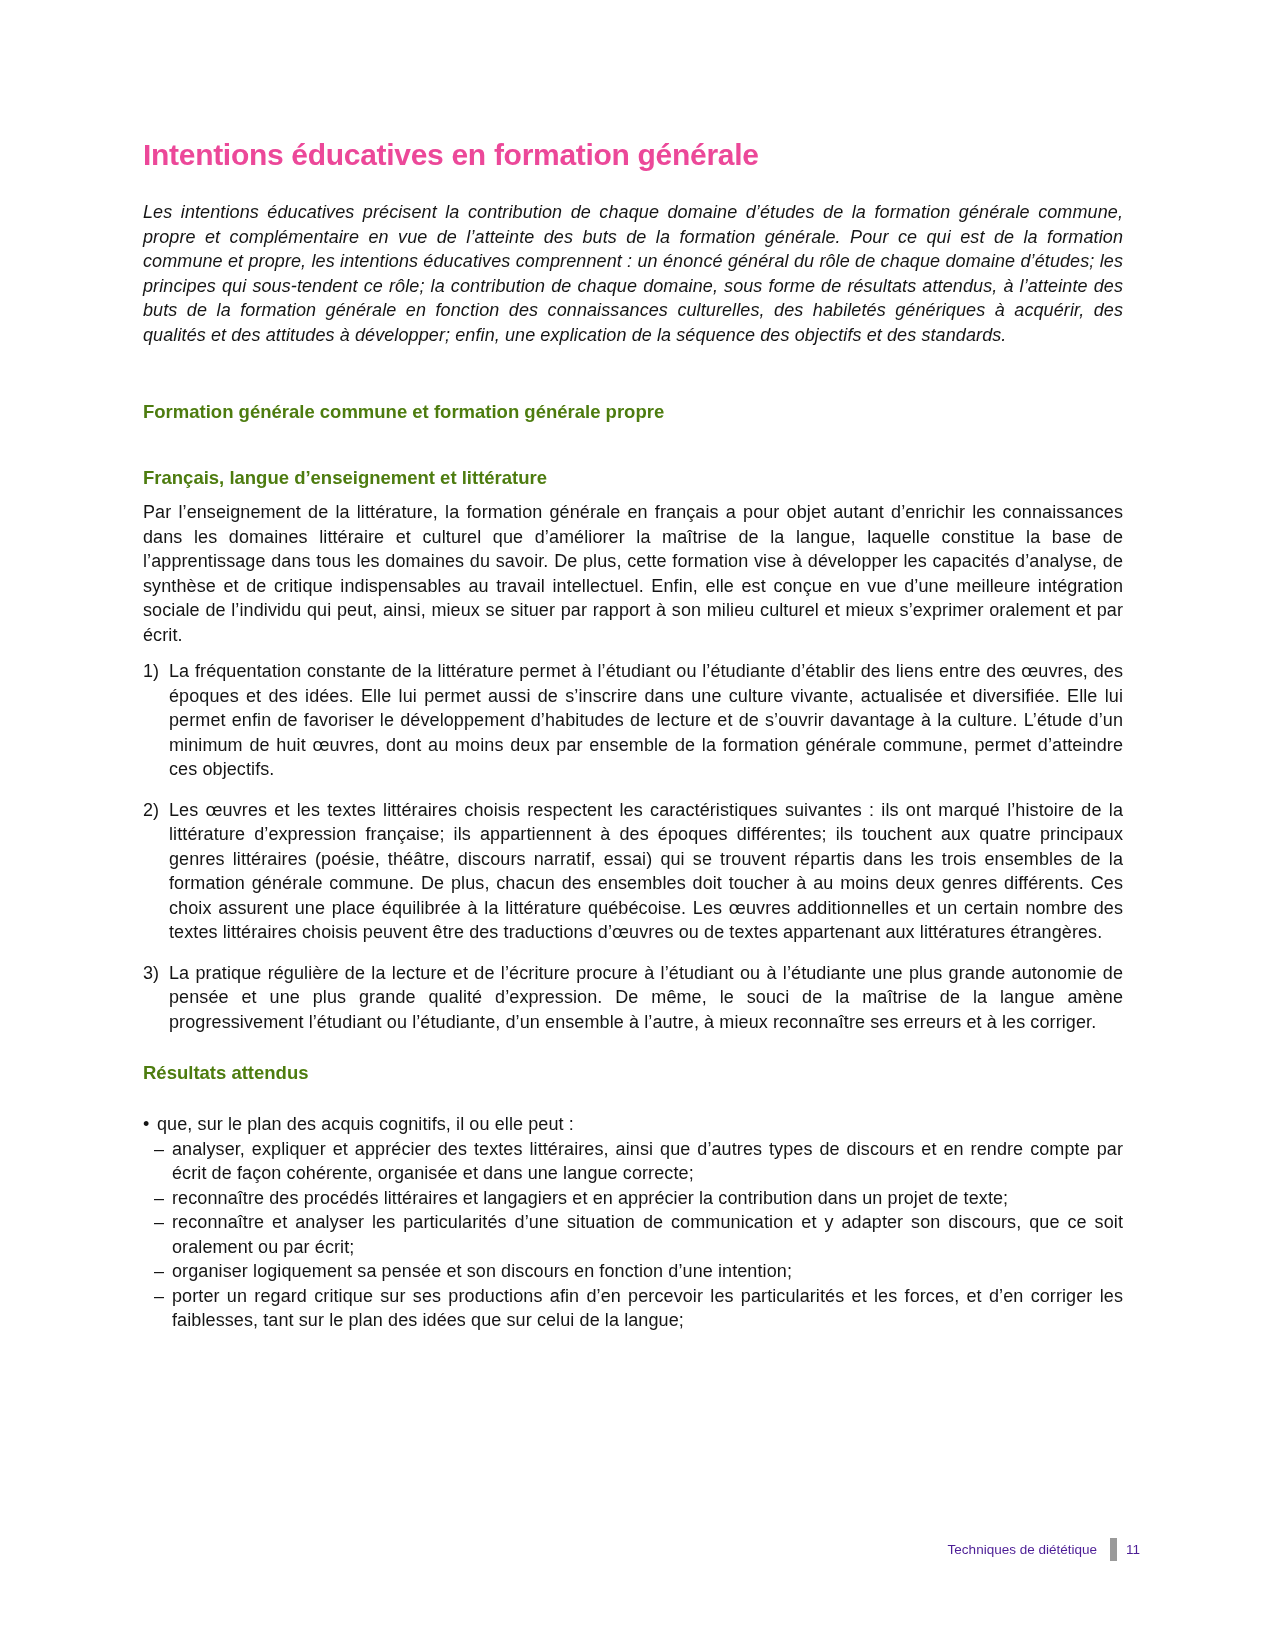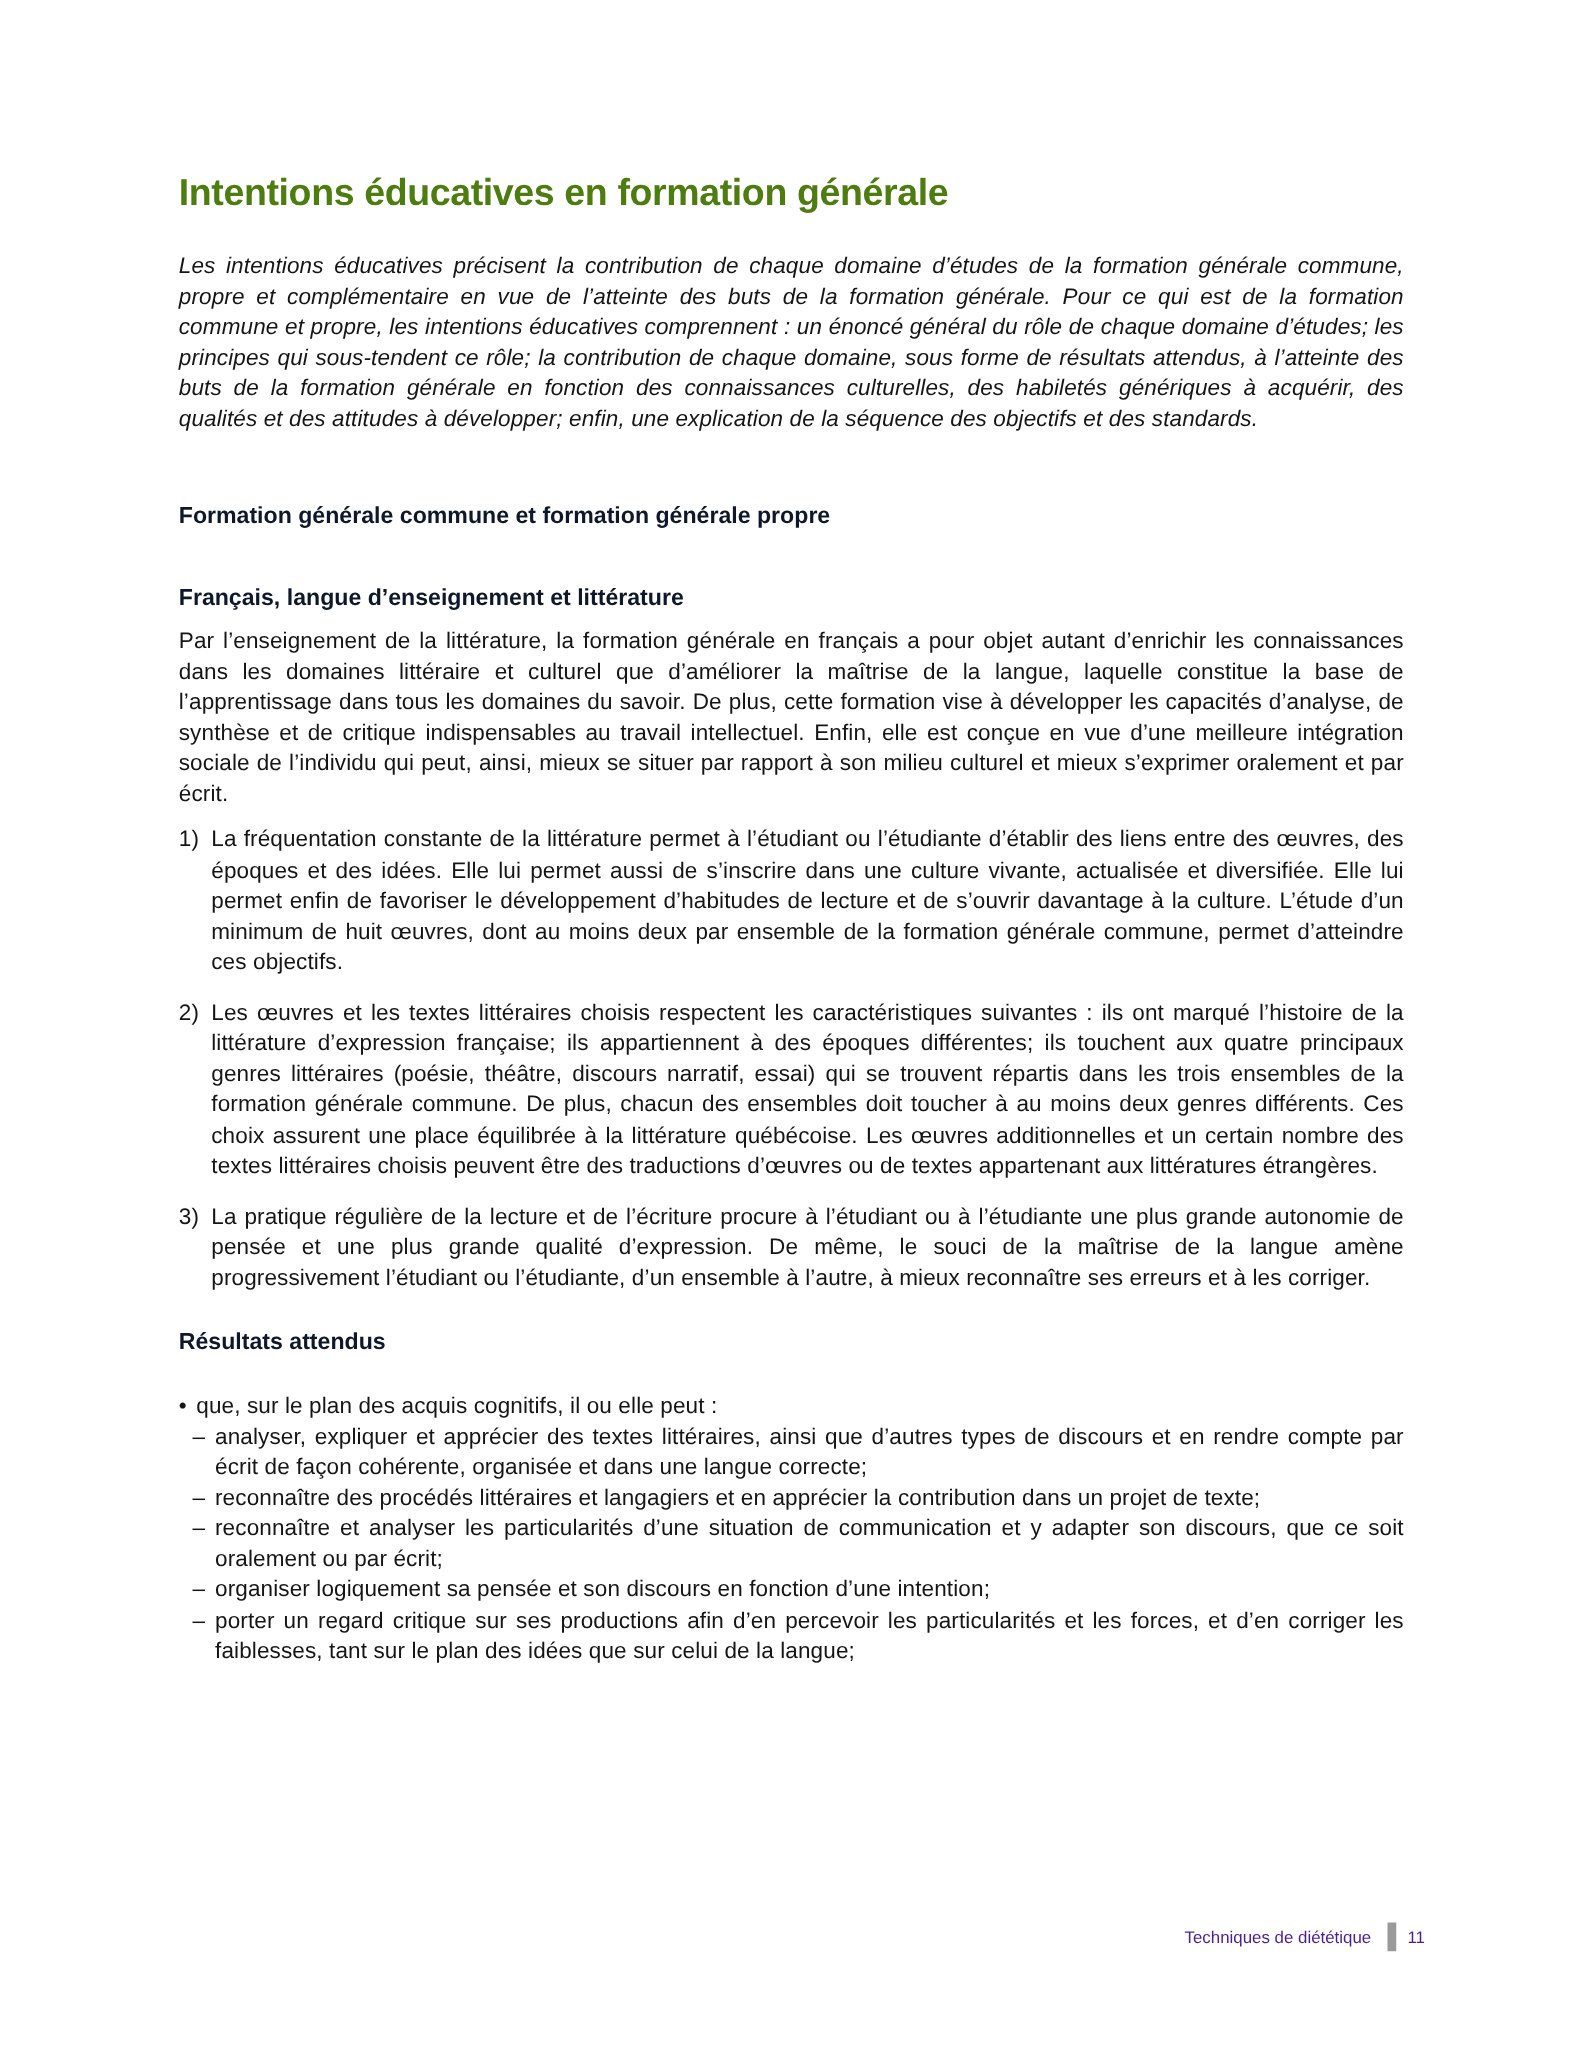--- a/index.html
+++ b/index.html
@@ -28,7 +28,7 @@
     font-weight: bold;
     letter-spacing: -0.3px;
     margin: 0 0 28px 0;
-    color: #4d7c0f;
+    color: #ec4899;
   }
   .body-text {
     font-size: 18px;

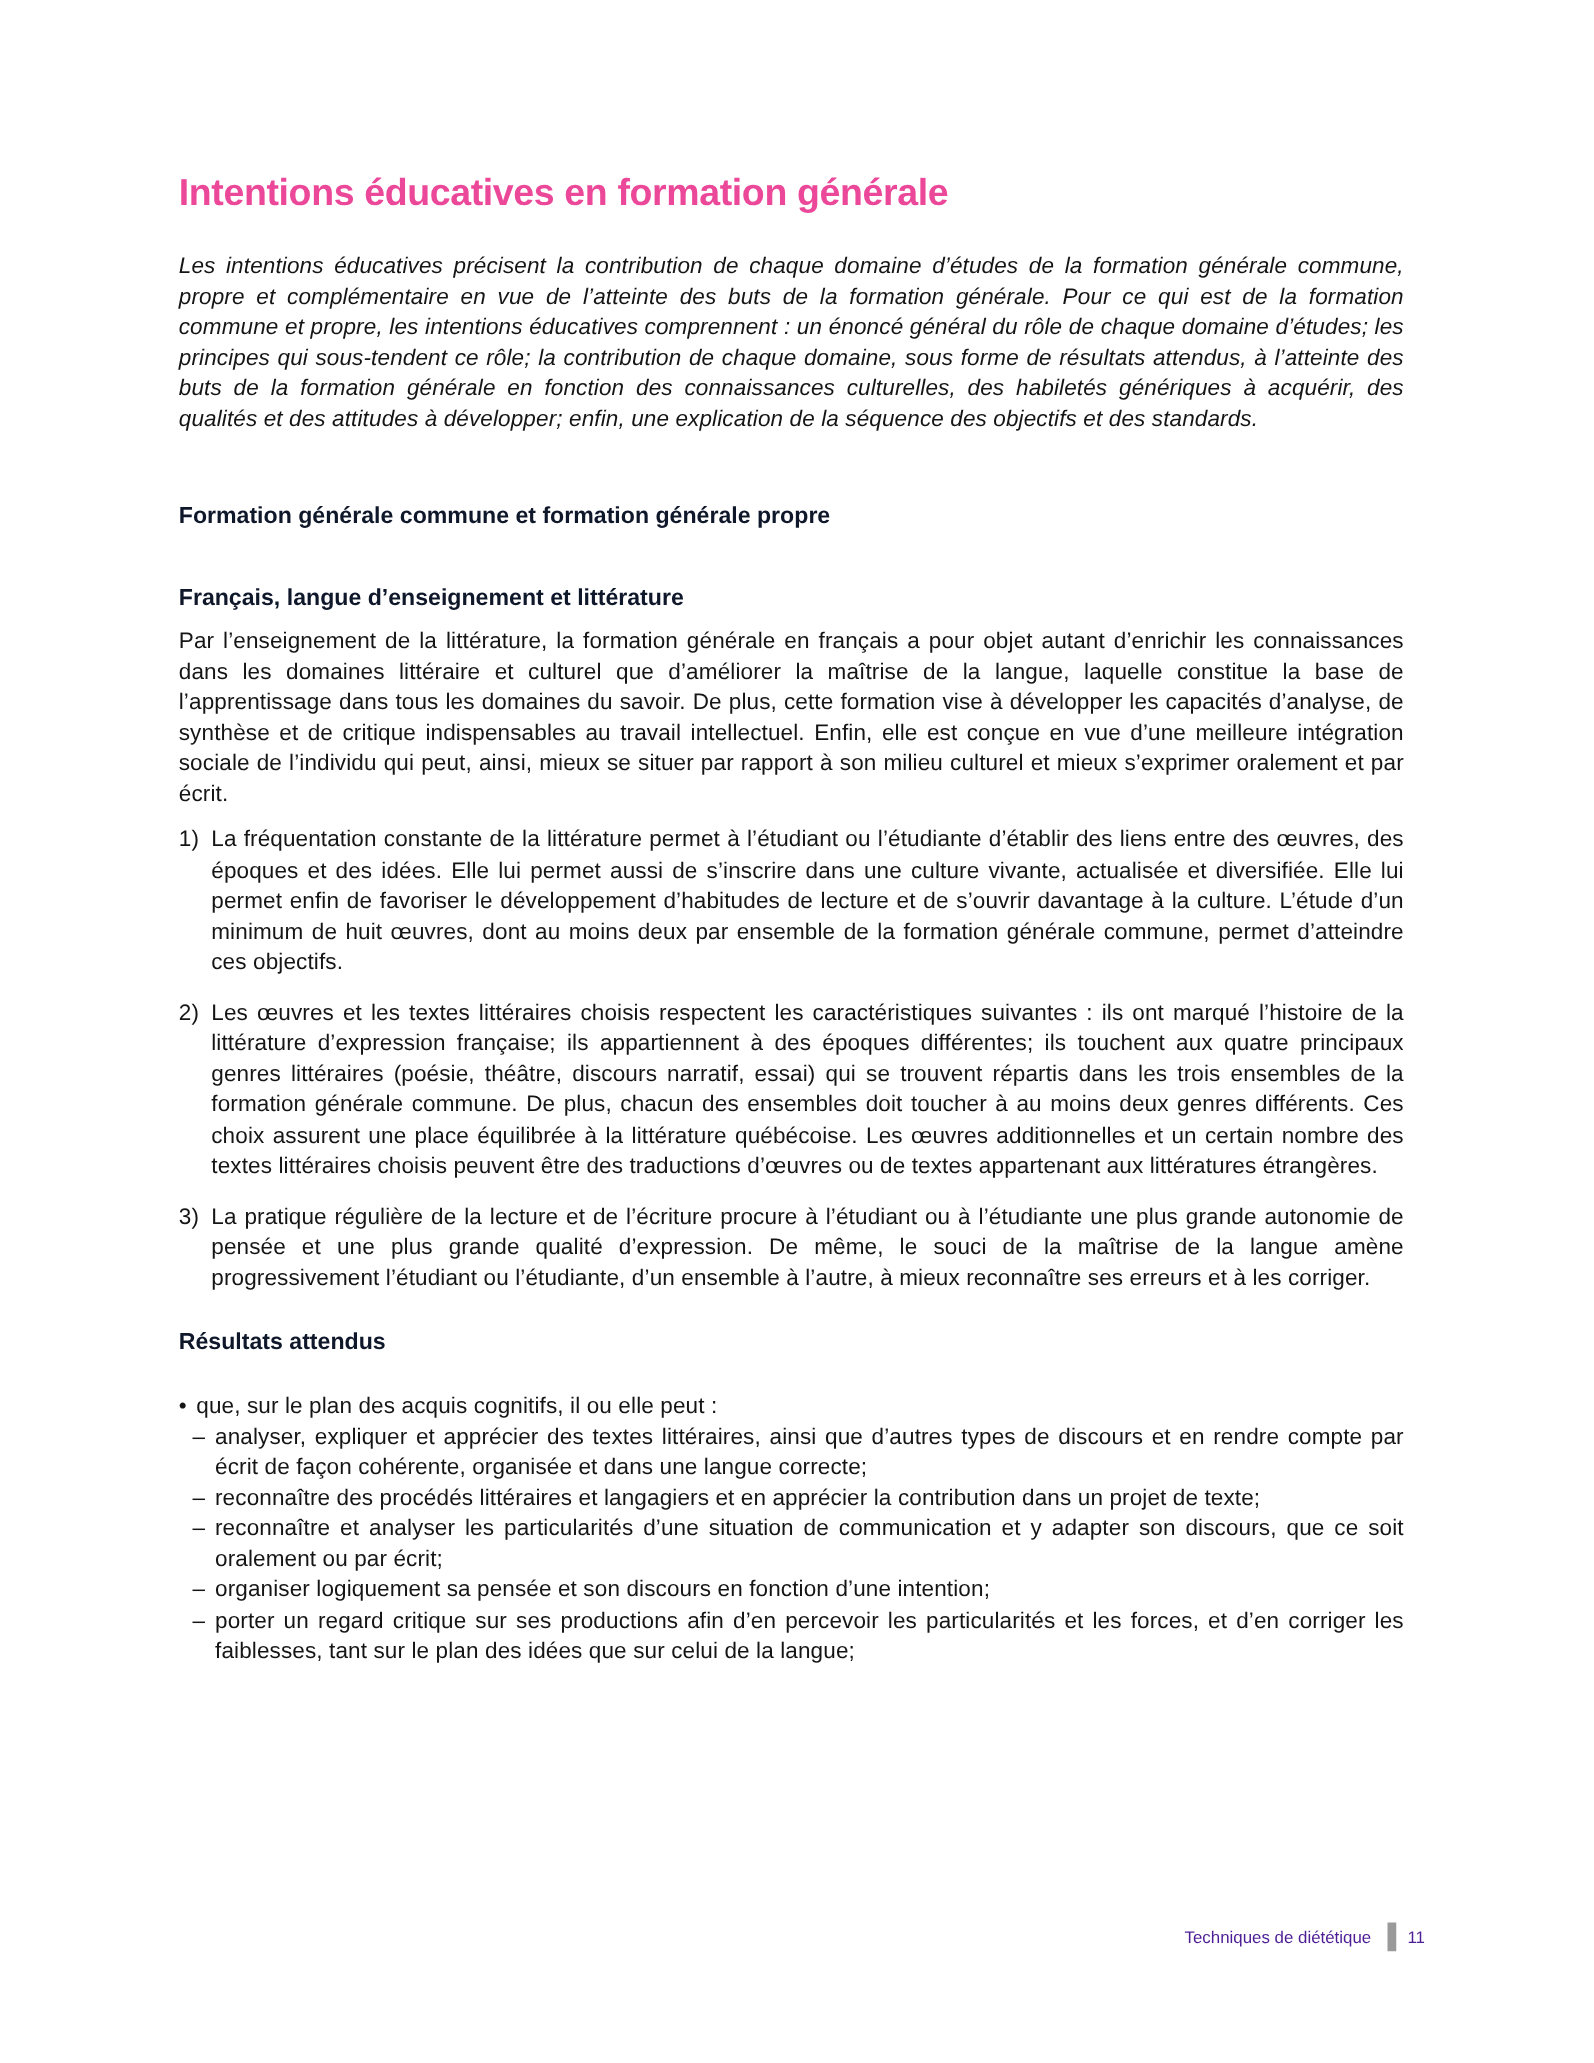--- a/index.html
+++ b/index.html
@@ -41,7 +41,7 @@
     font-size: 18.5px;
     font-weight: bold;
     margin: 0;
-    color: #0f172a;
+    color: #4d7c0f;
   }
   .h-fg        { margin-top: 54px; }
   .h-francais  { margin-top: 44px; }

